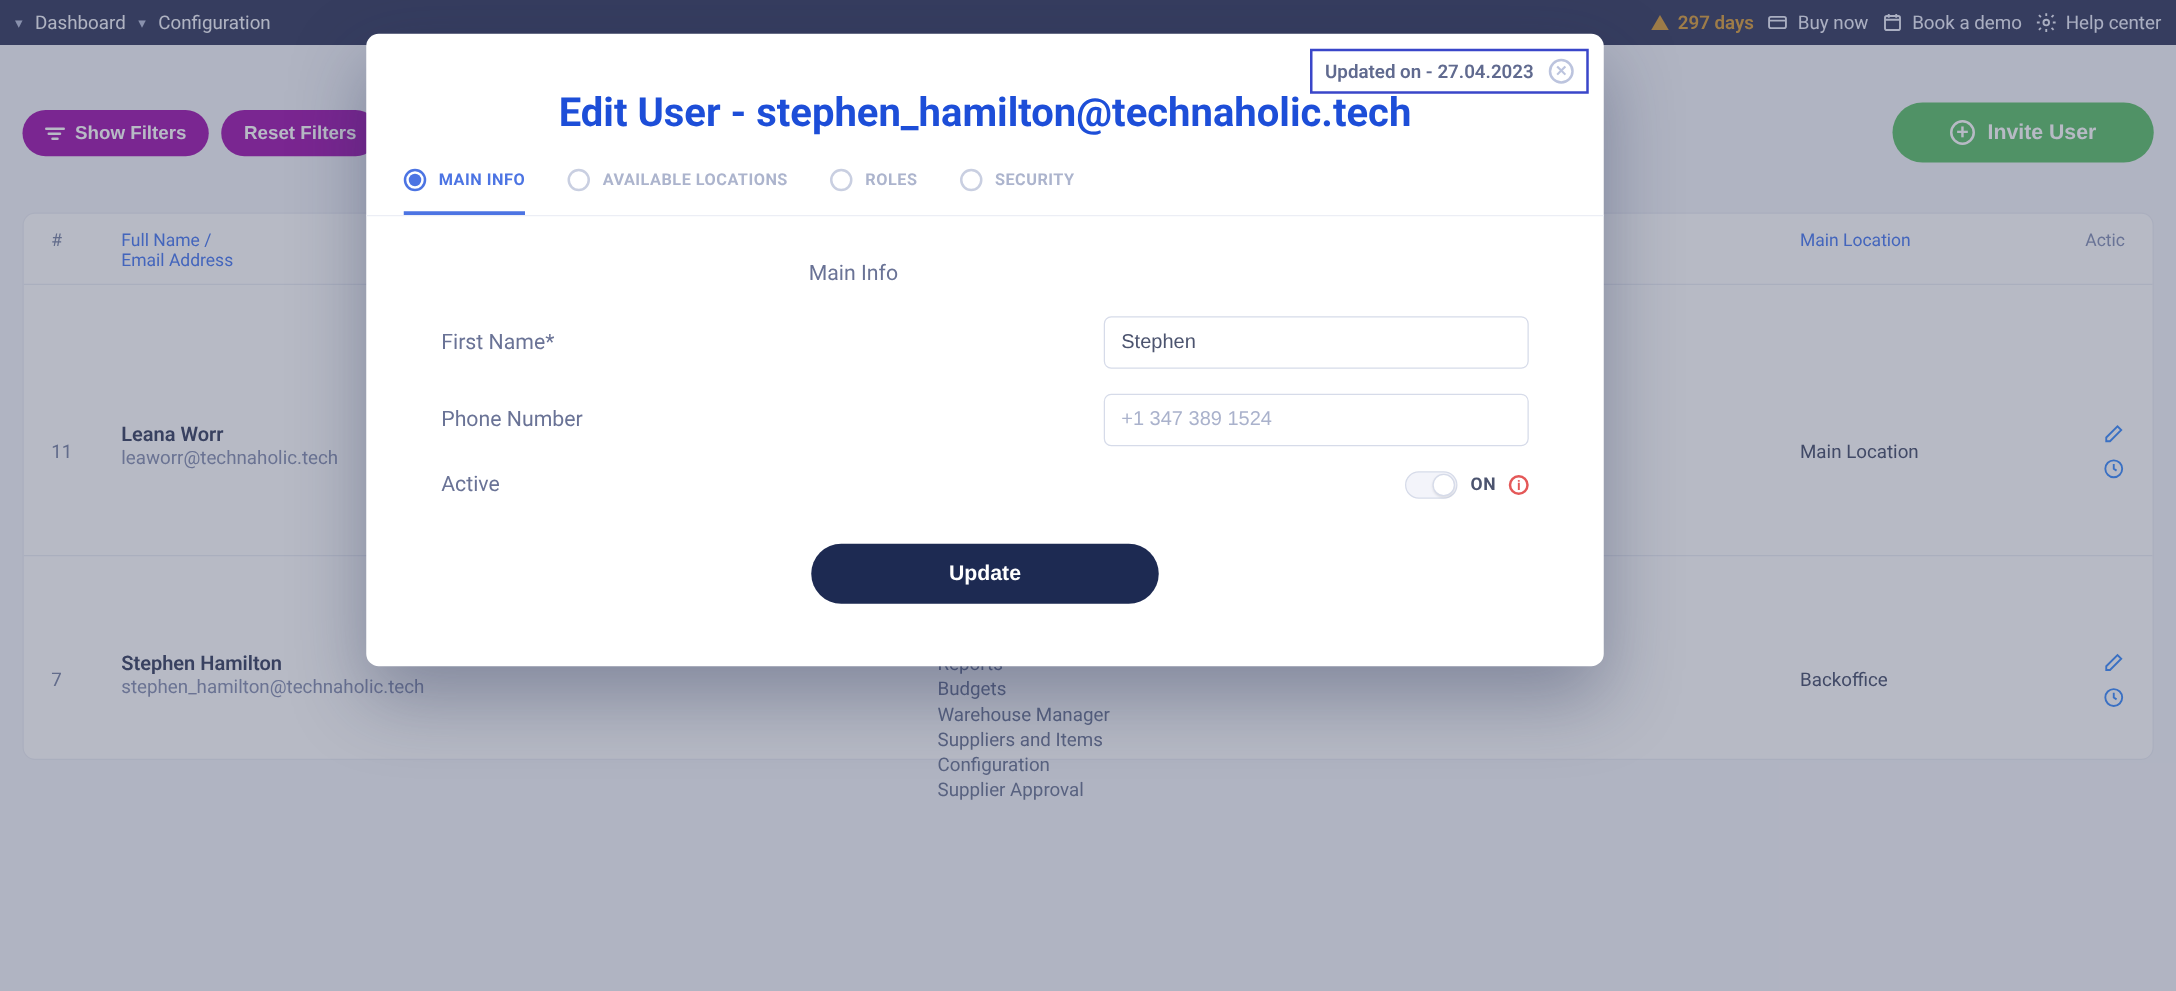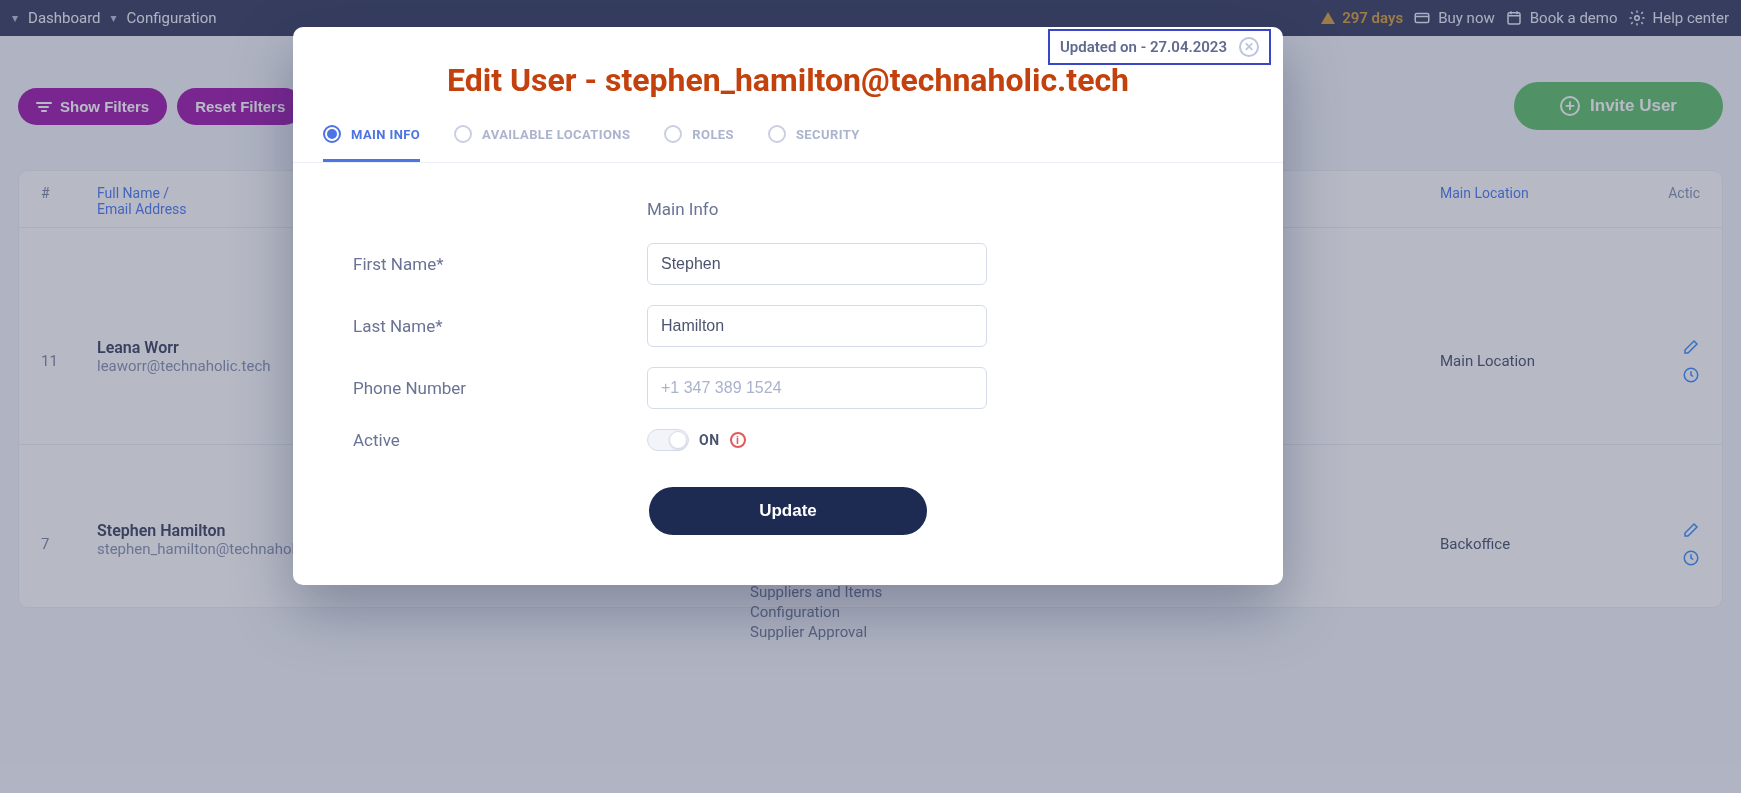--- a/index.html
+++ b/index.html
@@ -165,7 +165,7 @@
     display:flex;
     align-items:flex-start;
     justify-content: flex-end;
-    padding: 2px 12px 0 0;
+    padding: 12px 12px 0 0;
   }
   .updated-box {
     border: 2px solid #3a46c9;

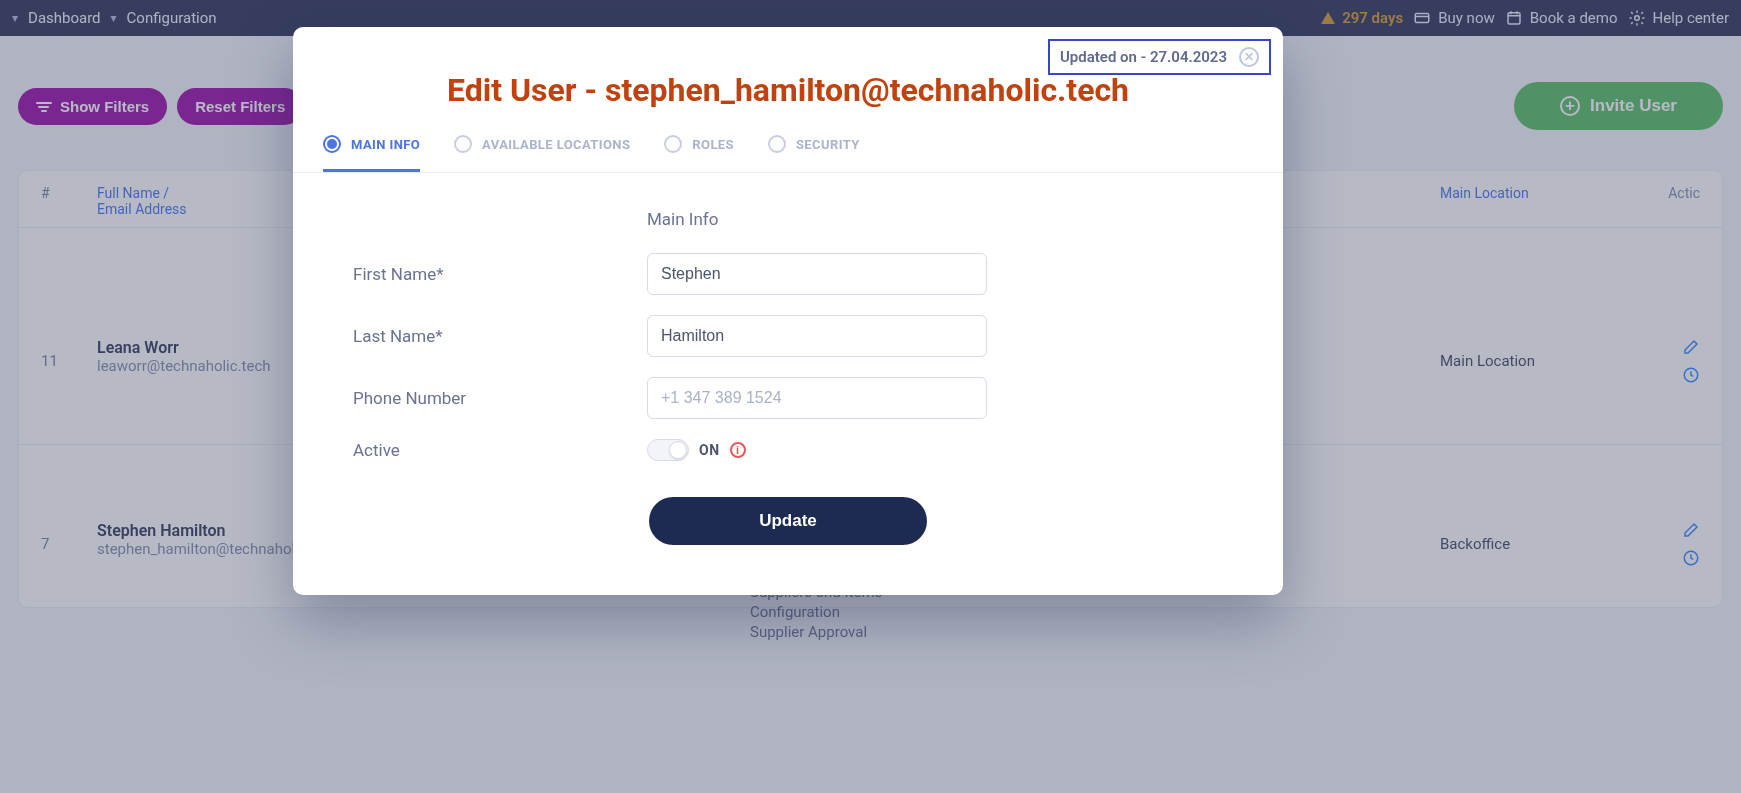--- a/index.html
+++ b/index.html
@@ -185,7 +185,7 @@
   }
   .modal-title {
     text-align:center;
-    color:#c2410c;
+    color:#1d4ed8;
     font-size: 32px;
     font-weight: 700;
     margin-top: -4px;

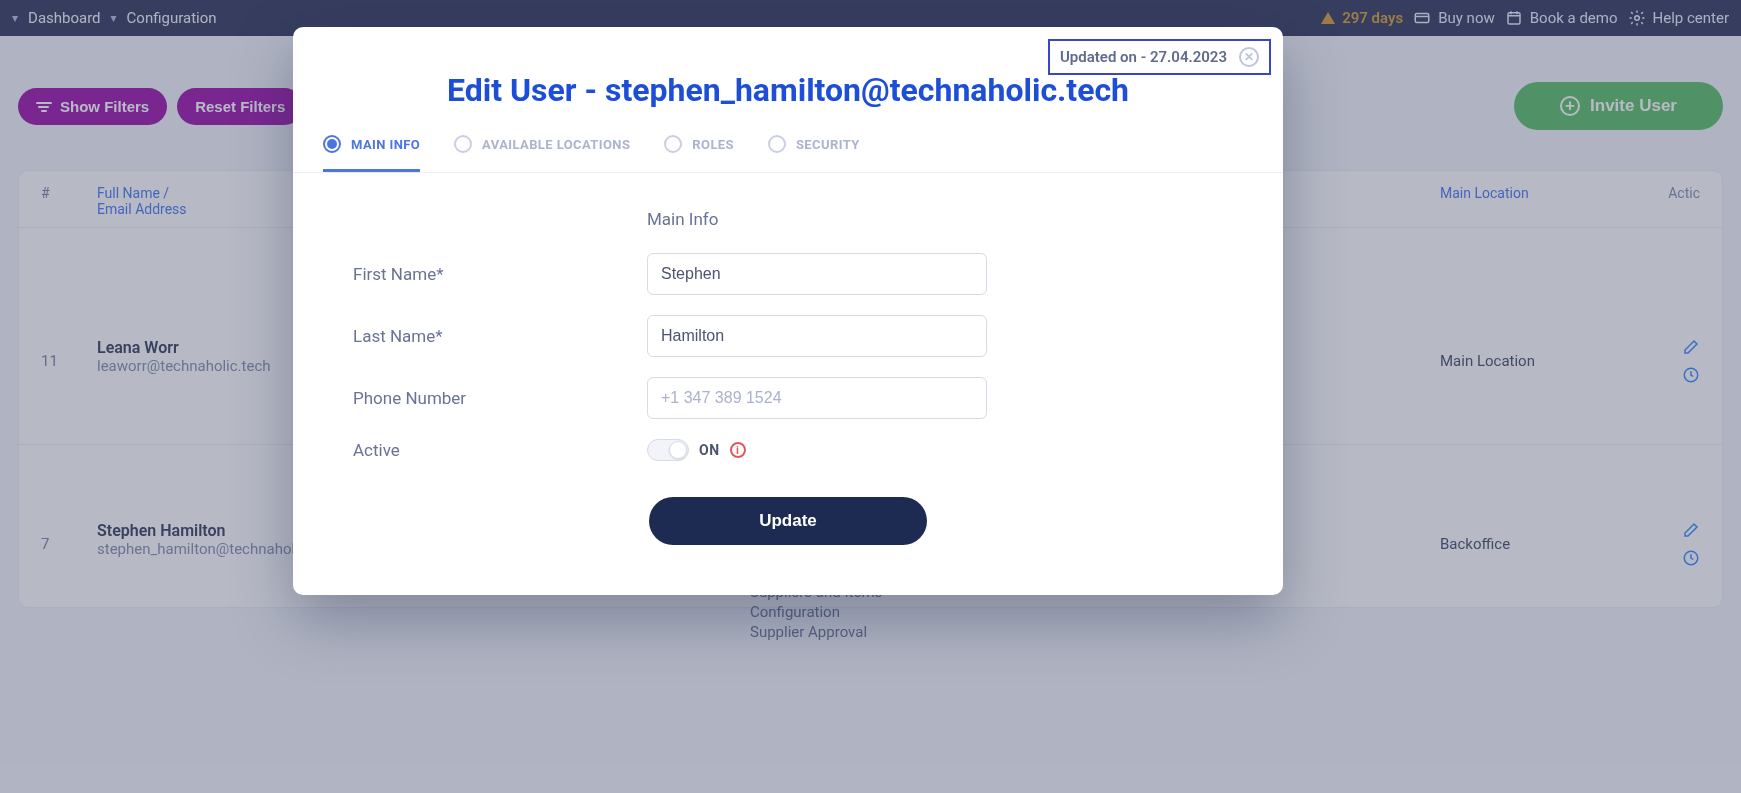--- a/index.html
+++ b/index.html
@@ -233,6 +233,7 @@
     display:flex;
     align-items:center;
     margin-bottom: 20px;
+    justify-content: space-between;
   }
   .form-row .lab {
     width: 294px;

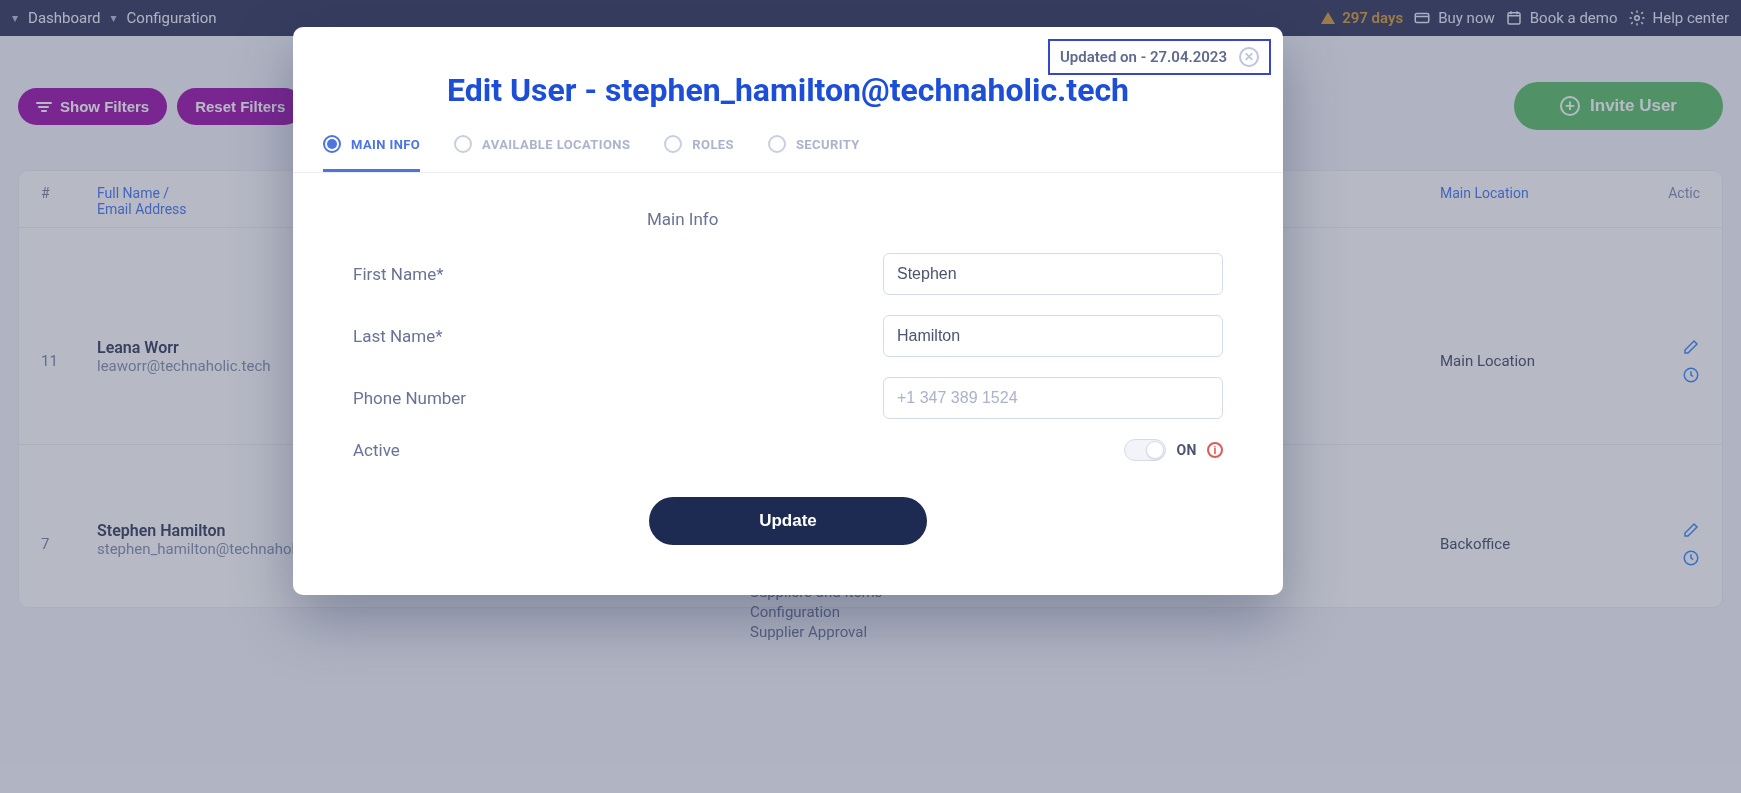--- a/index.html
+++ b/index.html
@@ -436,10 +436,6 @@
       <input class="inp" value="Stephen" style="">
     </div>
 
-    <div class="form-row">
-      <div class="lab">Last Name*</div>
-      <input class="inp" value="Hamilton" style="">
-    </div>
 
 
     <div class="form-row">

